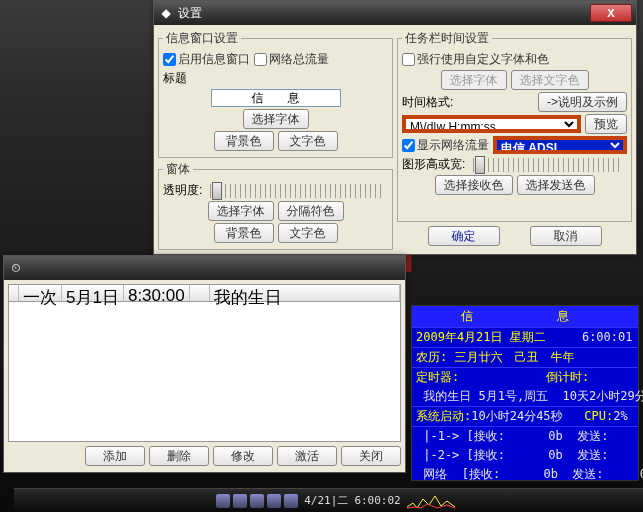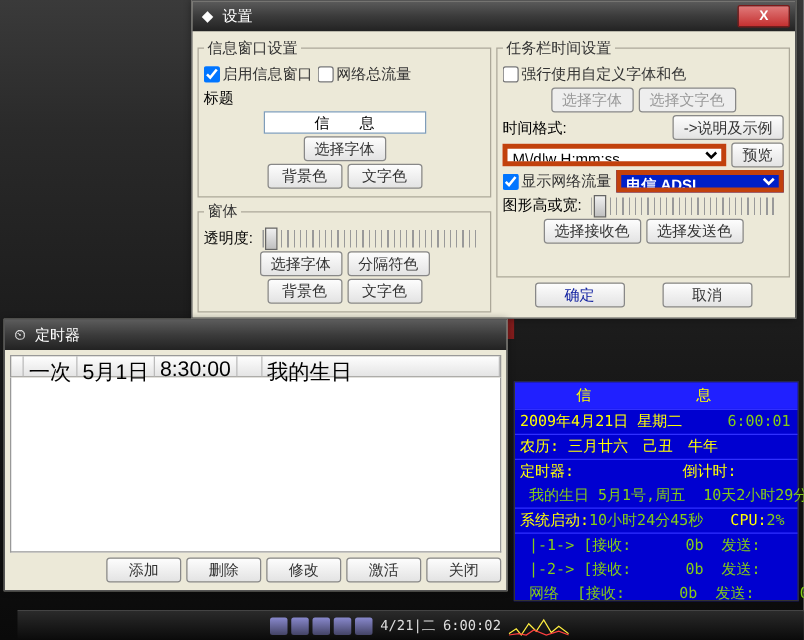--- a/index.html
+++ b/index.html
@@ -197,7 +197,6 @@
 <div id="timer" class="window">
   <div class="titlebar">
     <span class="ticon">⏲</span>
-    <span class="title">定时器</span>
   </div>
   <div class="tbody">
     <div style="padding:4px 4px 0 4px">

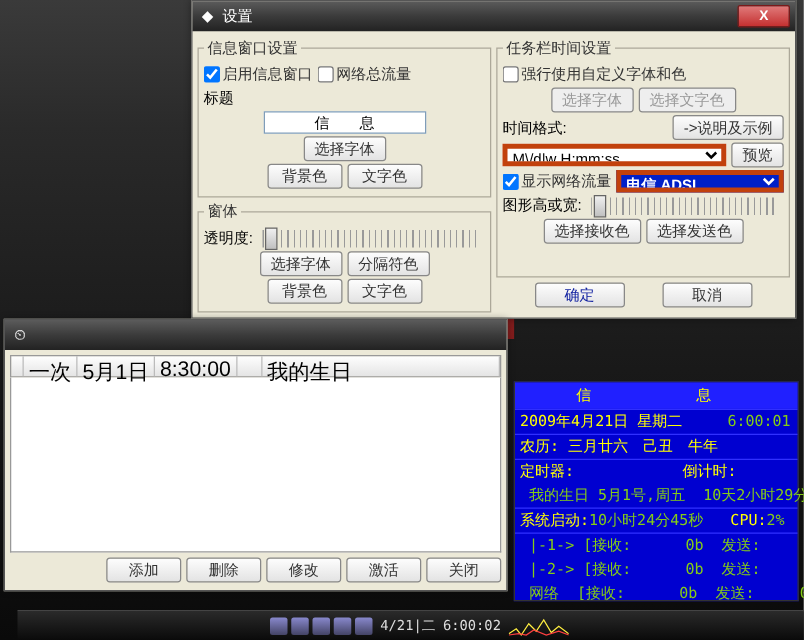--- a/index.html
+++ b/index.html
@@ -80,7 +80,7 @@
   }
   #info .infotitle{ text-align:center; background:#2020ff; color:#ff0; padding:2px 0; letter-spacing:20px;}
   #info .line{ padding:1px 4px; white-space:pre; border-top:1px solid #3030ff;}
-  #info .cyan{ color:#84cc16; }
+  #info .cyan{ color:#e5e5e5; }
   
   .wm{
     position:absolute; left:155px; top:232px;

